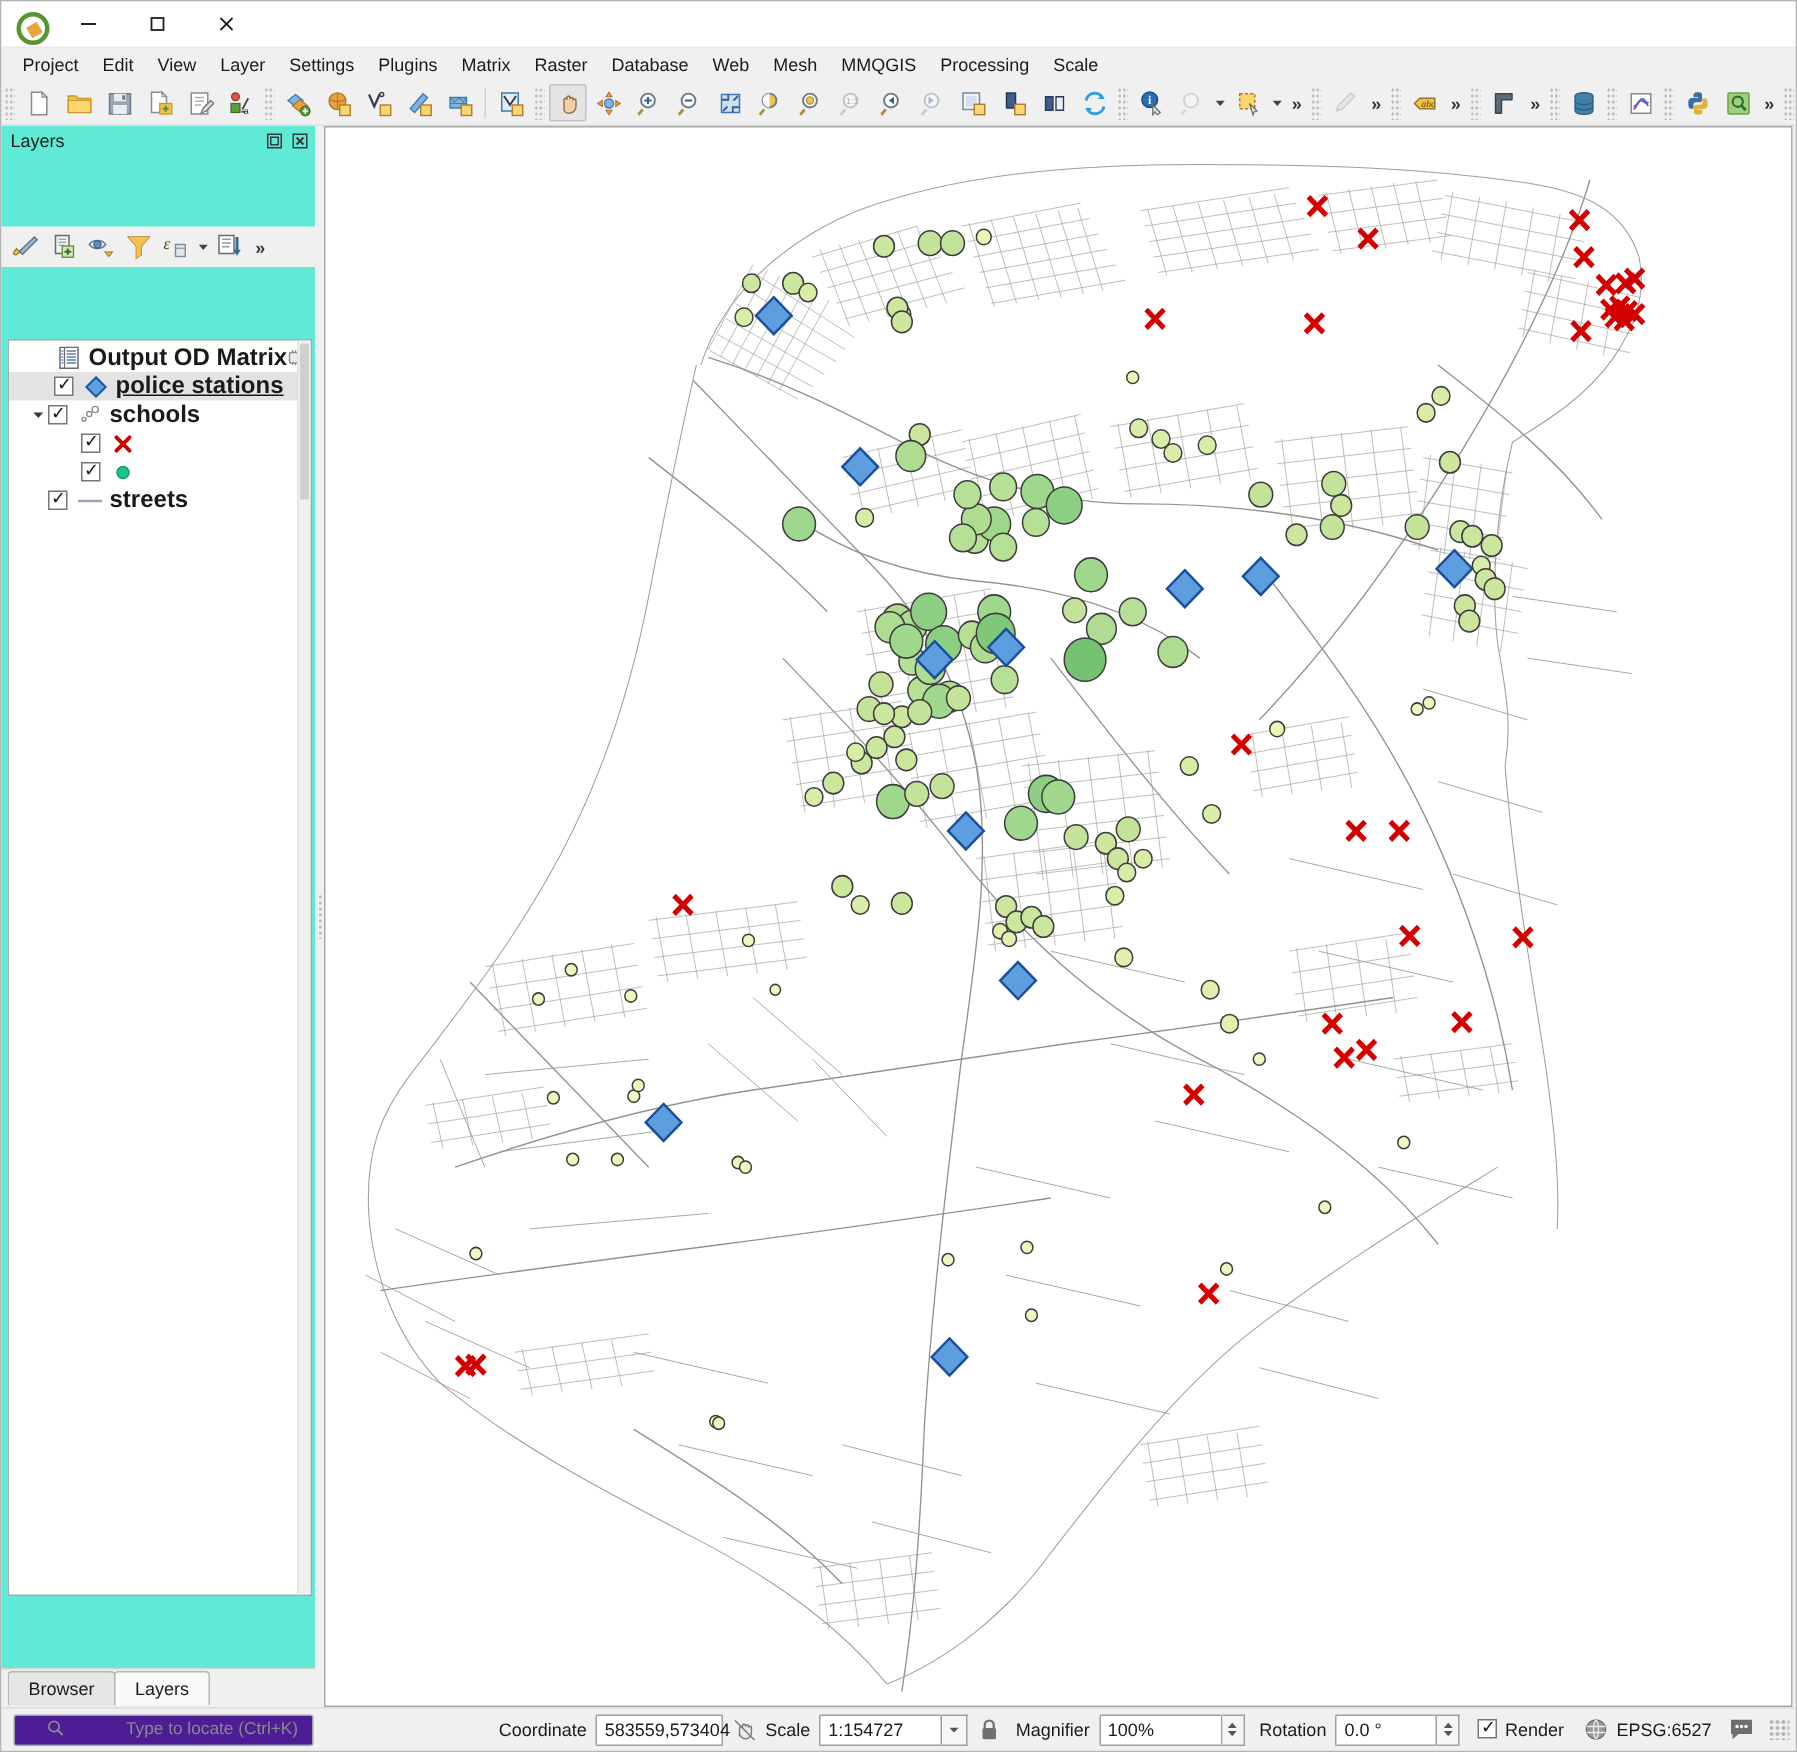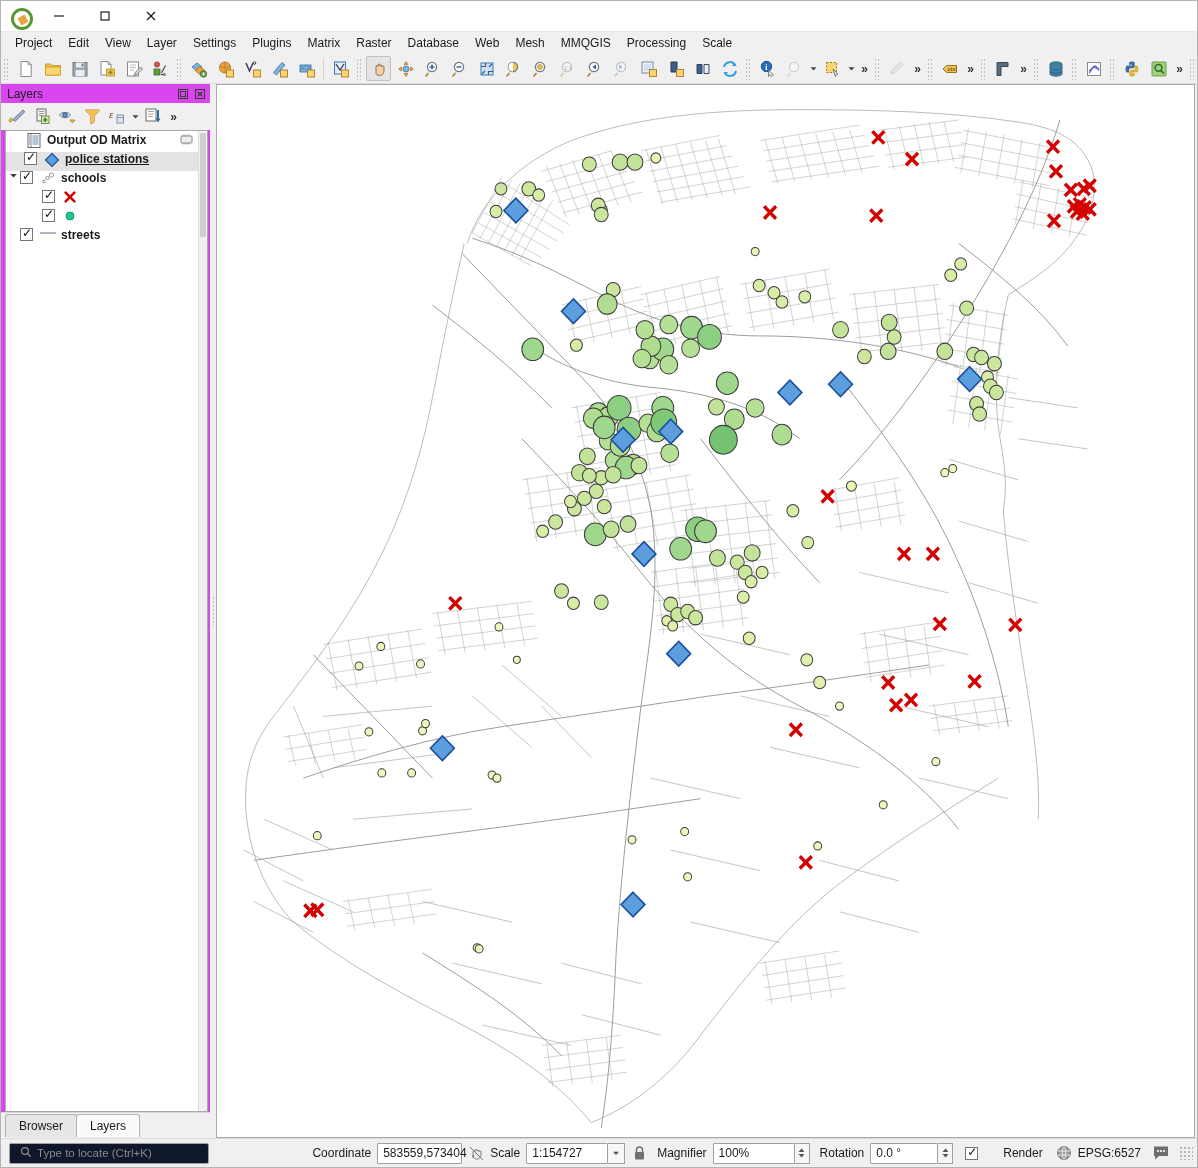--- a/index.html
+++ b/index.html
@@ -108,8 +108,9 @@
   .leftpanel {
     width: 209px; flex: 0 0 209px;
     display: flex; flex-direction: column;
-    background: #d946ef;
+    background: #5eead4;
     min-height: 0;
+    gap: 48px;
   }
   .panel-title {
     height: 19px; flex: 0 0 19px;

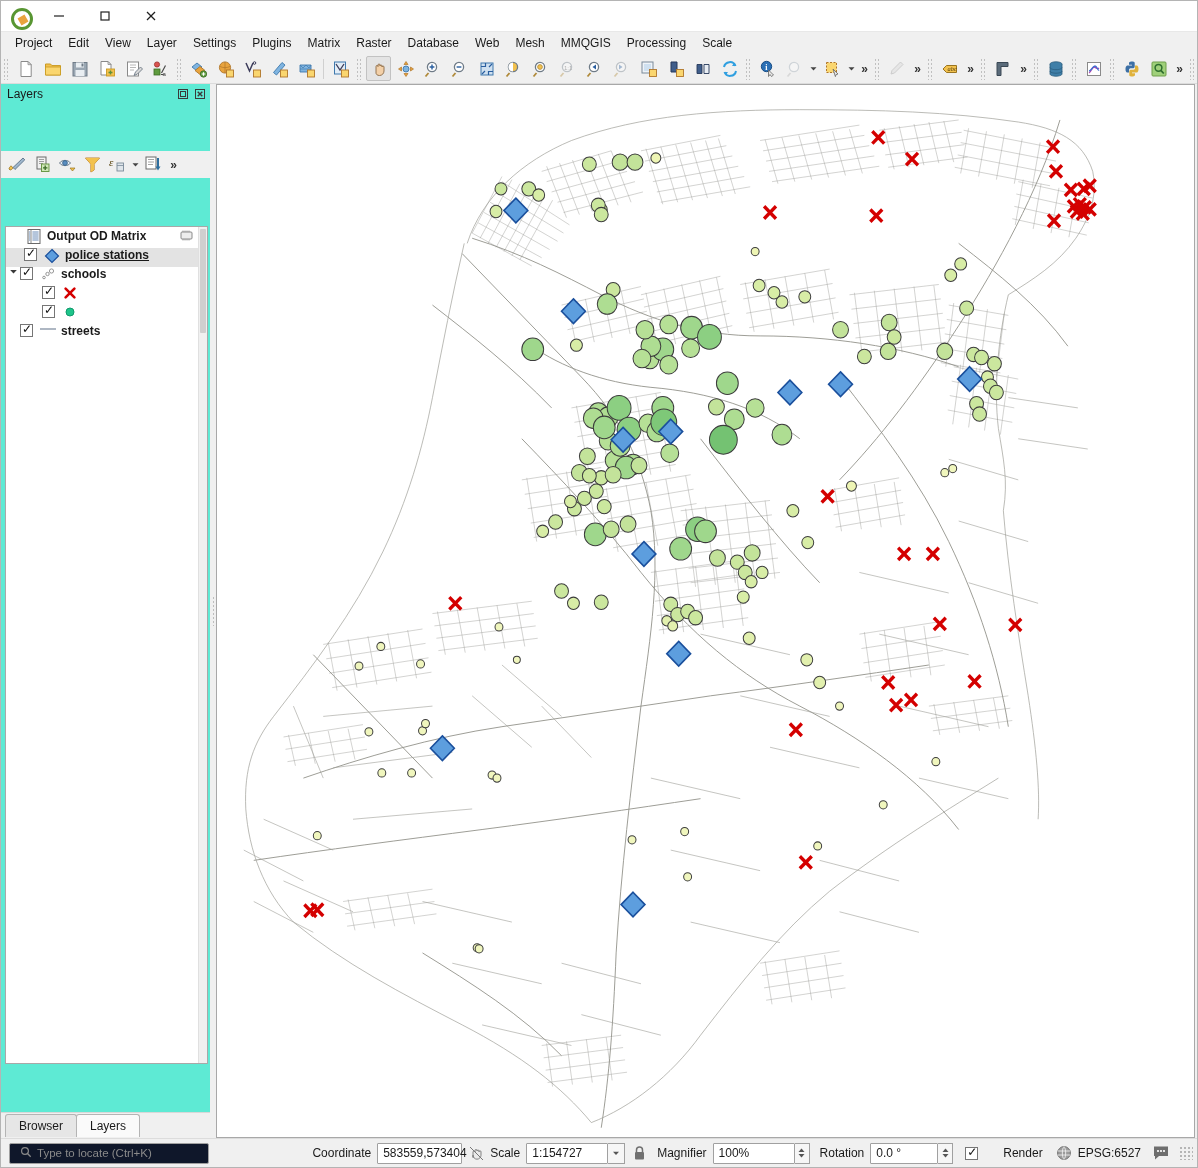--- a/index.html
+++ b/index.html
@@ -146,8 +146,8 @@
   }
   .layers-tree { flex: 1 1 auto; padding-top: 2px; overflow: hidden; }
   .ltrow {
-    height: 19px; display: flex; align-items: flex-start;
-    font-size: 12px; padding-left: 0; white-space: nowrap;
+    height: 19px; display: flex; align-items: center;
+    font-size: 16px; padding-left: 12px; white-space: nowrap;
   }
   .ltrow.selected { background: #e3e3e3; }
   .lt-expander { width: 14px; flex: 0 0 14px; display: flex; align-items: center; justify-content: center; }

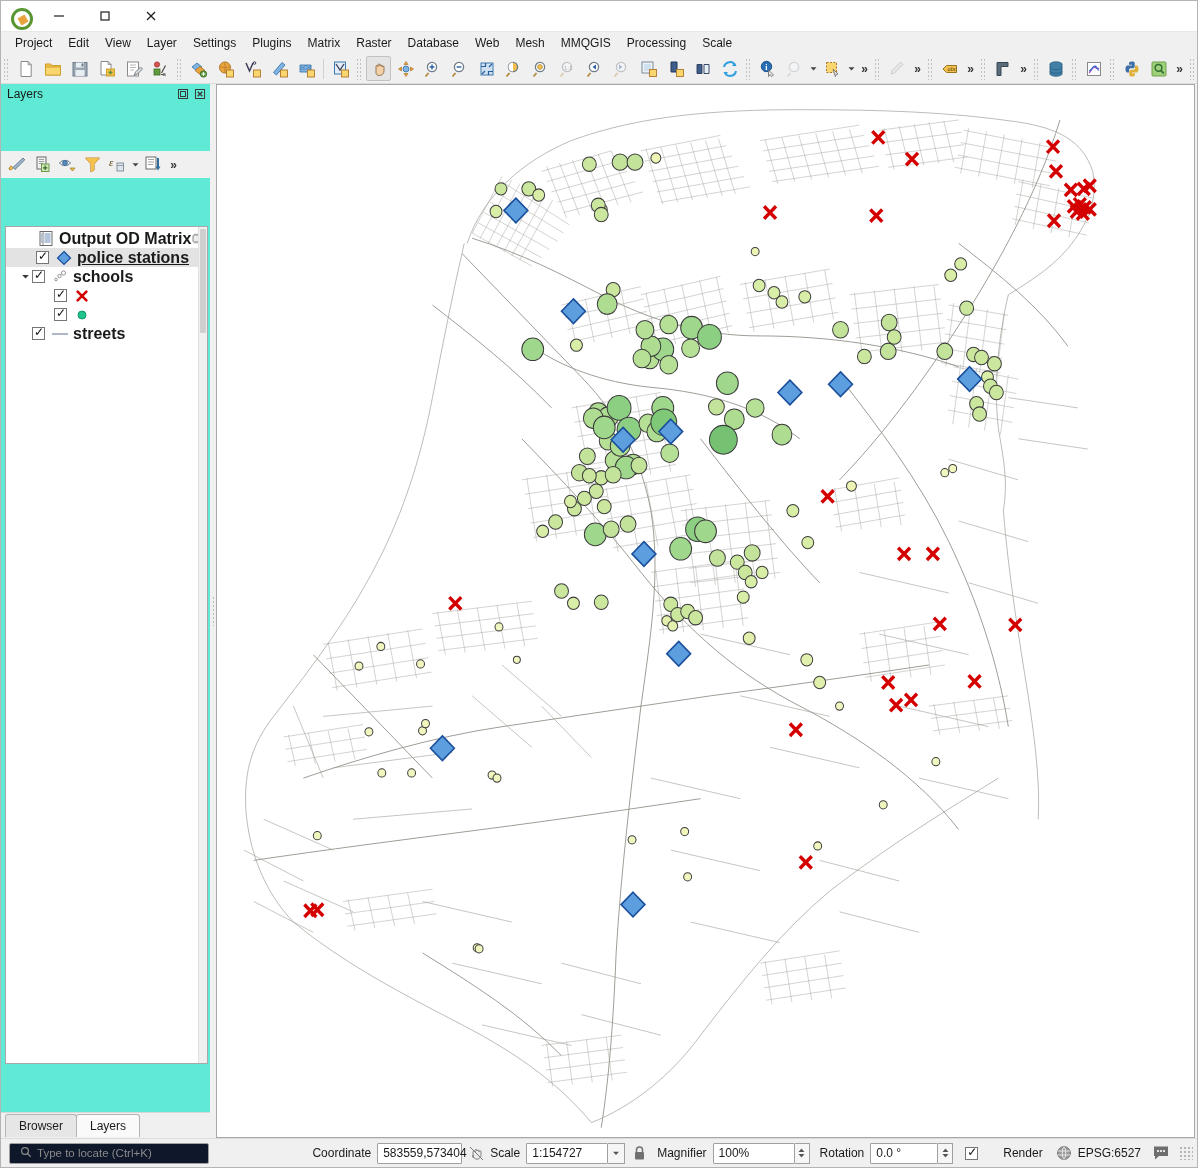--- a/index.html
+++ b/index.html
@@ -224,10 +224,11 @@
   }
   .locator {
     width: 200px; height: 21px; flex: 0 0 200px;
-    border: 1px solid #a0a0a0; background: #0f172a;
-    display: flex; align-items: center; padding-left: 10px;
+    border: 1px solid #a0a0a0; background: #4c1d95;
+    display: flex; align-items: center; padding-left: 21px;
     margin-left: 4px;
     border-radius: 2px;
+    gap: 36px;
   }
   .locator .lo-text { color: #8a8a8a; font-size: 11.5px; margin-left: 5px; }
   .sb-spacer { flex: 1 1 auto; }

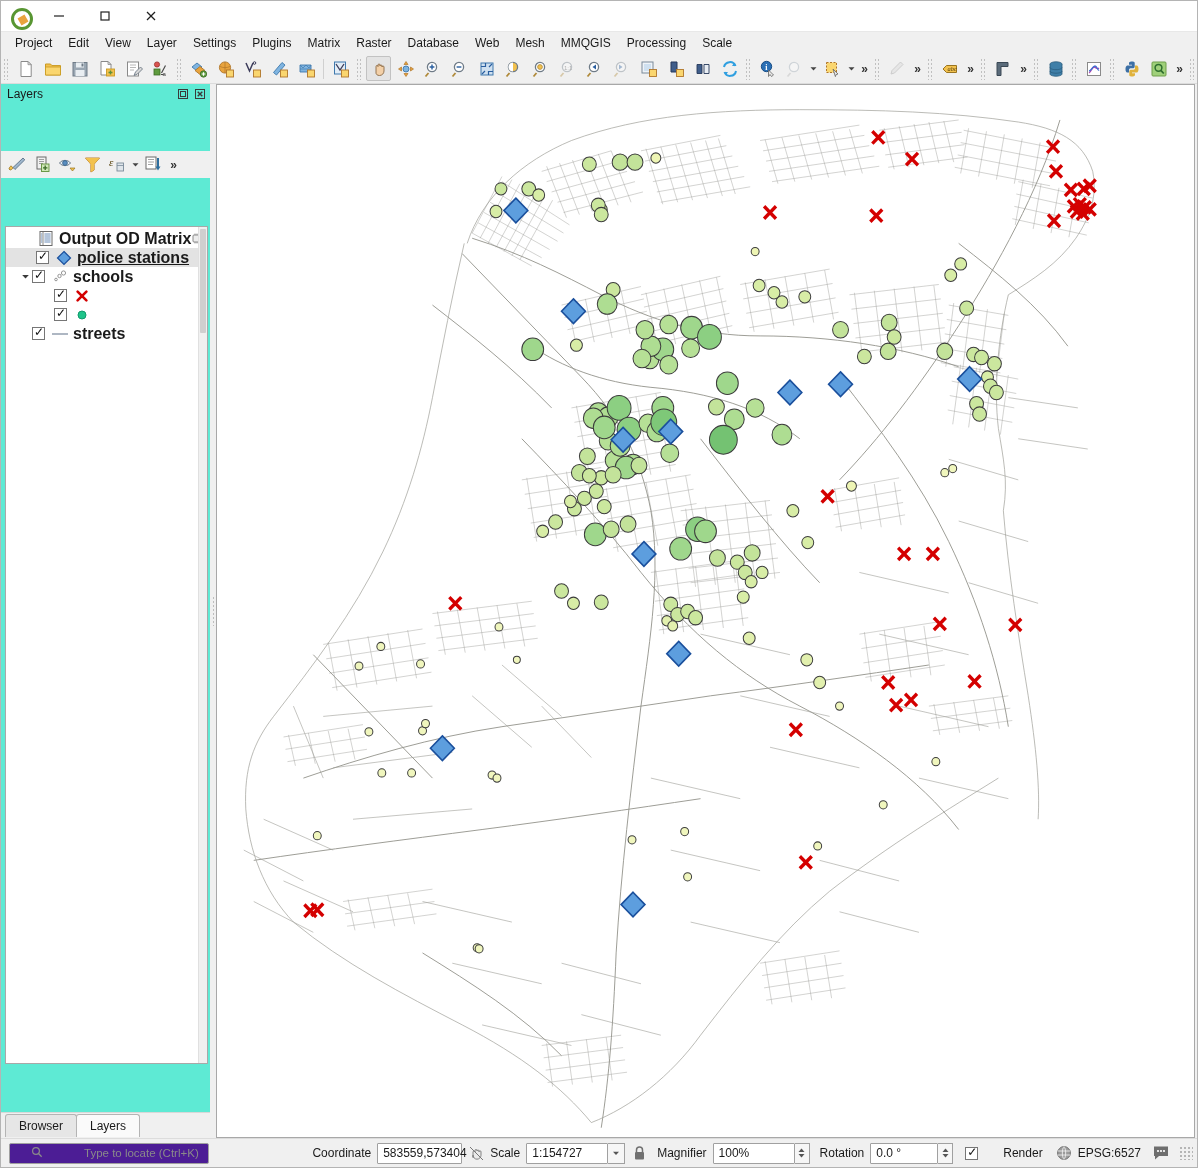--- a/index.html
+++ b/index.html
@@ -1122,7 +1122,7 @@
         </svg>
     </div>
 
-    <div style="display:flex;align-items:flex-end;margin-left:12px;gap:20px;">
+    <div style="display:flex;align-items:flex-start;margin-left:12px;">
       <span class="sb-check on"></span>
       <span class="sb-label" style="margin-right:0;">Render</span>
     </div>

